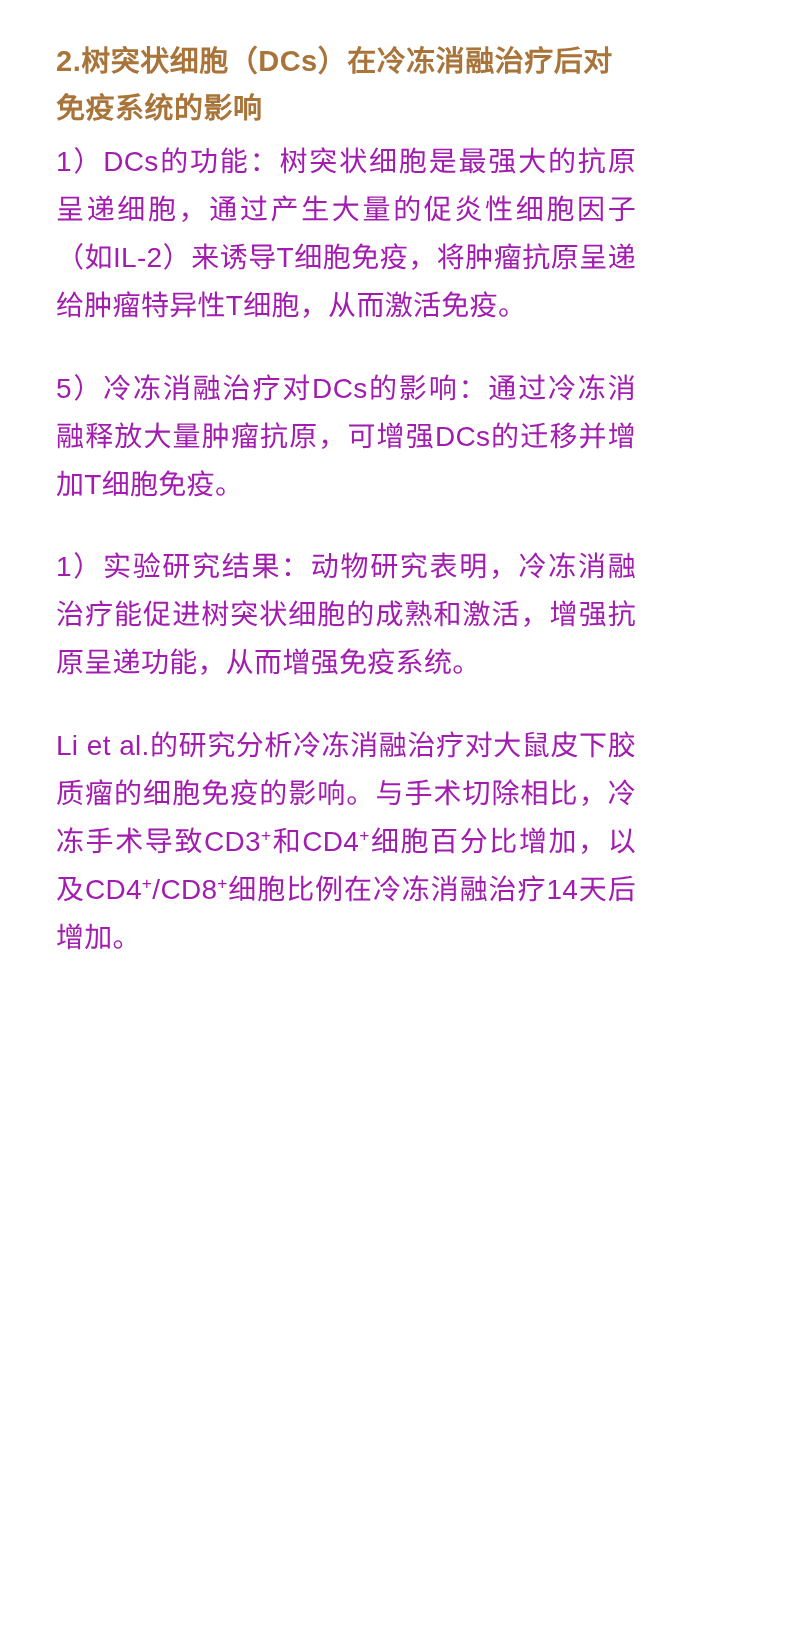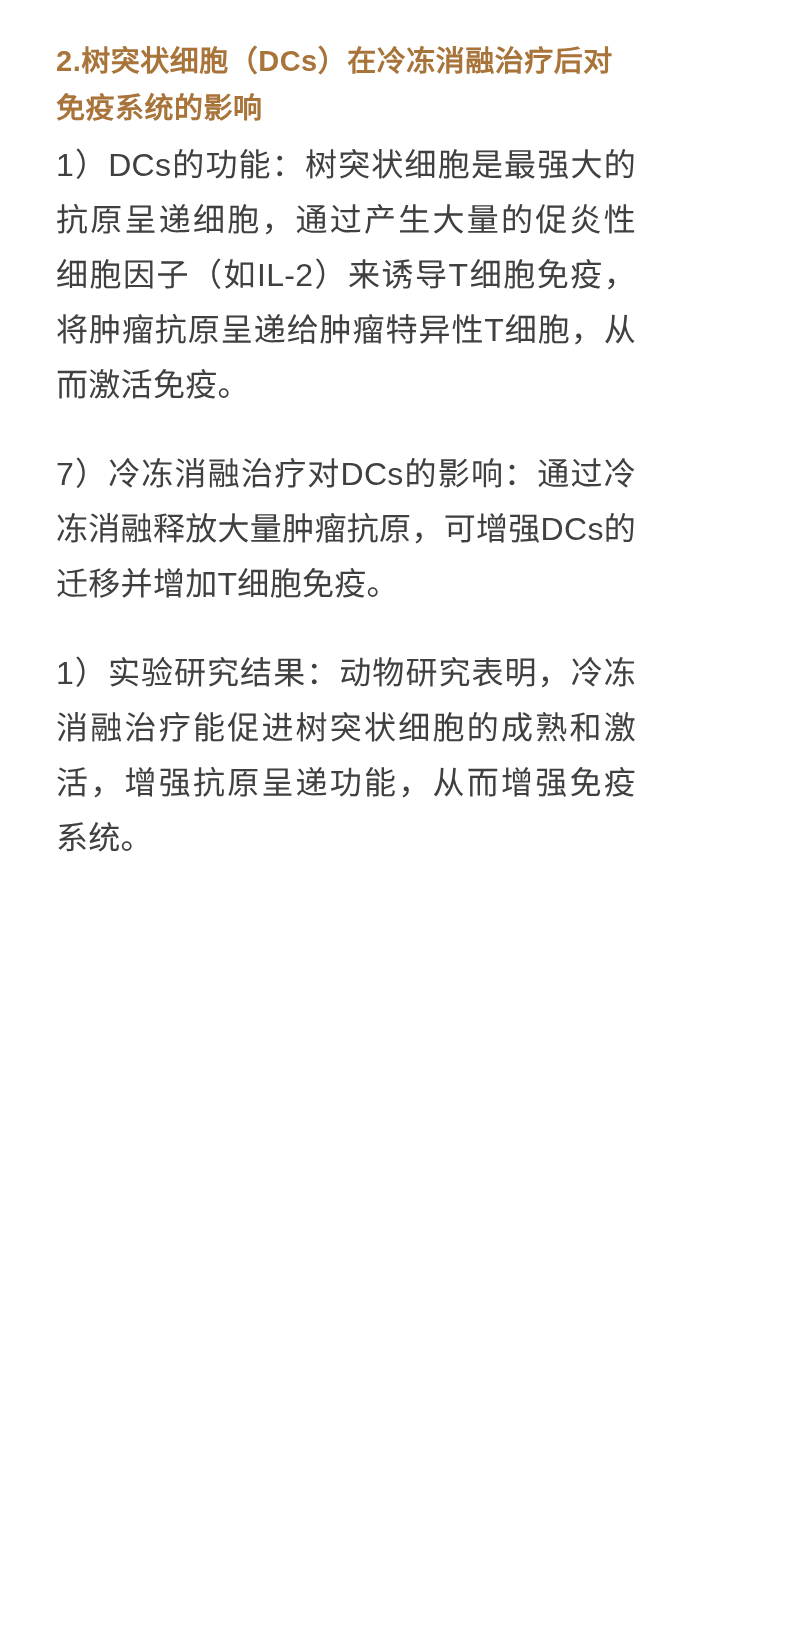--- a/index.html
+++ b/index.html
@@ -31,9 +31,9 @@
     word-break: break-word;
   }
   .para {
-    font-size: 32px;
+    font-size: 28px;
     line-height: 1.72;
-    color: #404040;
+    color: #a21caf;
     margin: 0 0 34px 0;
     letter-spacing: 0.3px;
     text-align: justify;

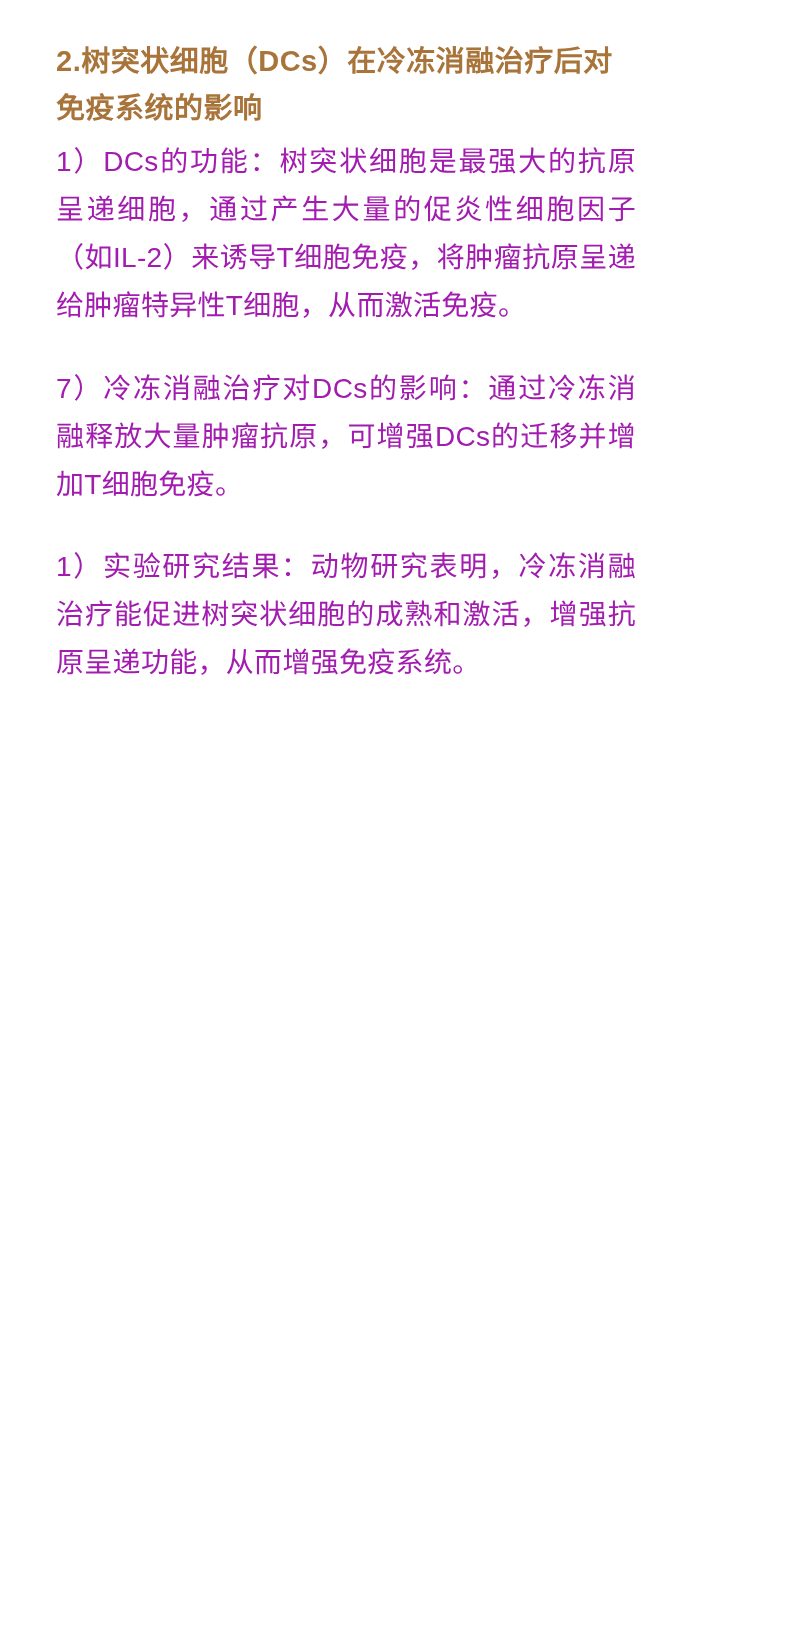--- a/index.html
+++ b/index.html
@@ -60,7 +60,7 @@
 
   <p class="para first">1）DCs的功能：树突状细胞是最强大的抗原呈递细胞，通过产生大量的促炎性细胞因子（如IL-2）来诱导T细胞免疫，将肿瘤抗原呈递给肿瘤特异性T细胞，从而激活免疫。</p>
 
-  <p class="para">7）冷冻消融治疗对DCs的影响：通过冷冻消融释放大量肿瘤抗原，可增强DCs的迁移并增加T细胞免疫。</p>
+  <p class="para">5）冷冻消融治疗对DCs的影响：通过冷冻消融释放大量肿瘤抗原，可增强DCs的迁移并增加T细胞免疫。</p>
 
   <p class="para">1）实验研究结果：动物研究表明，冷冻消融治疗能促进树突状细胞的成熟和激活，增强抗原呈递功能，从而增强免疫系统。</p>
 

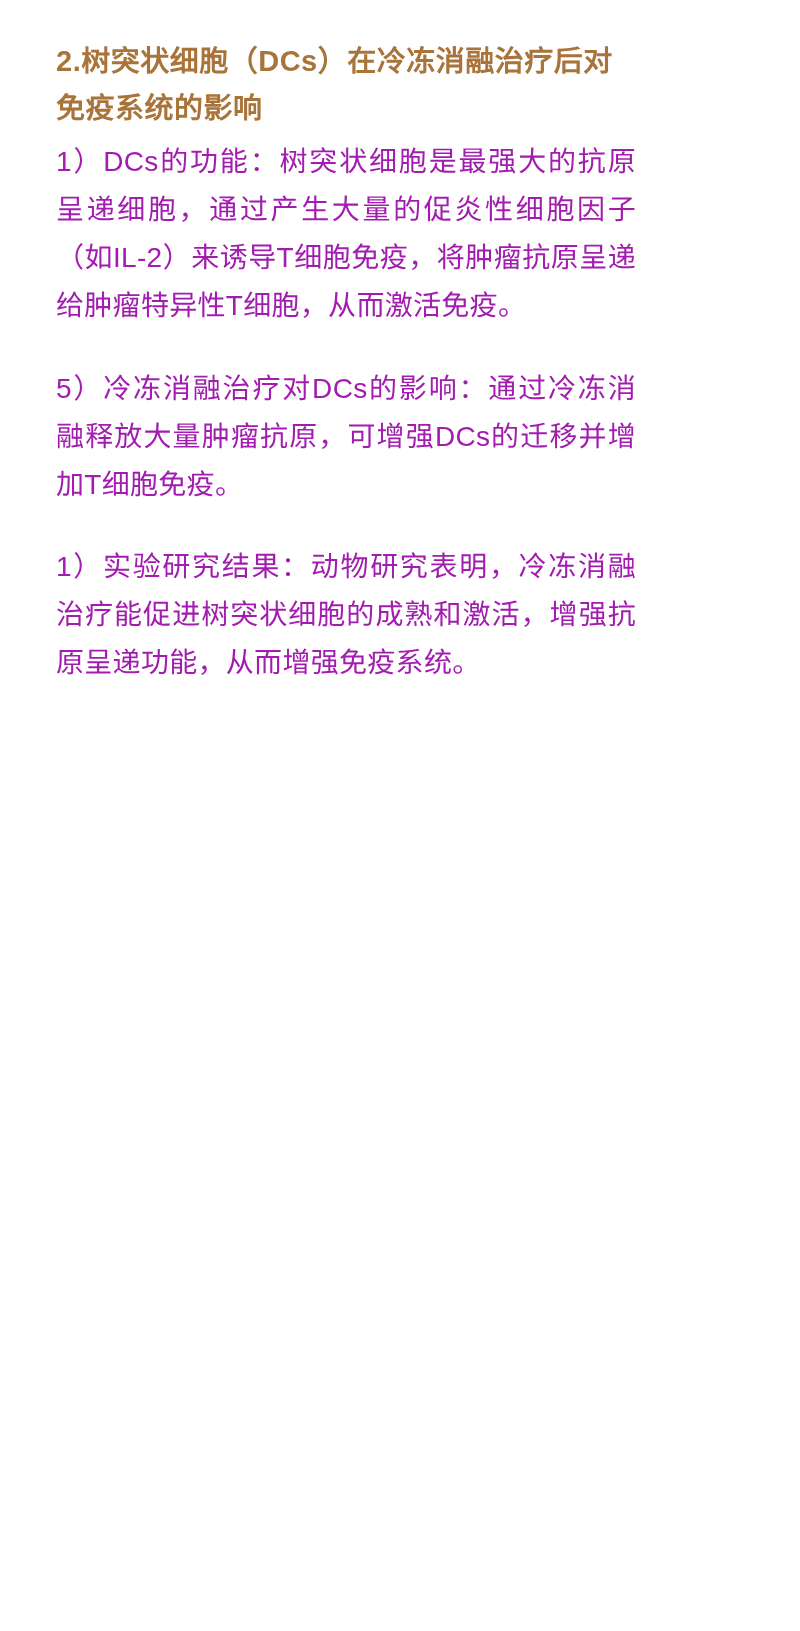--- a/index.html
+++ b/index.html
@@ -65,6 +65,7 @@
   <p class="para">1）实验研究结果：动物研究表明，冷冻消融治疗能促进树突状细胞的成熟和激活，增强抗原呈递功能，从而增强免疫系统。</p>
 
 
+  <p class="para">Li et al.的研究分析冷冻消融治疗对大鼠皮下胶质瘤的细胞免疫的影响。与手术切除相比，冷冻手术导致CD3<sup>+</sup>和CD4<sup>+</sup>细胞百分比增加，以及CD4<sup>+</sup>/CD8<sup>+</sup>细胞比例在冷冻消融治疗14天后增加。</p>
 
 </div>
 

